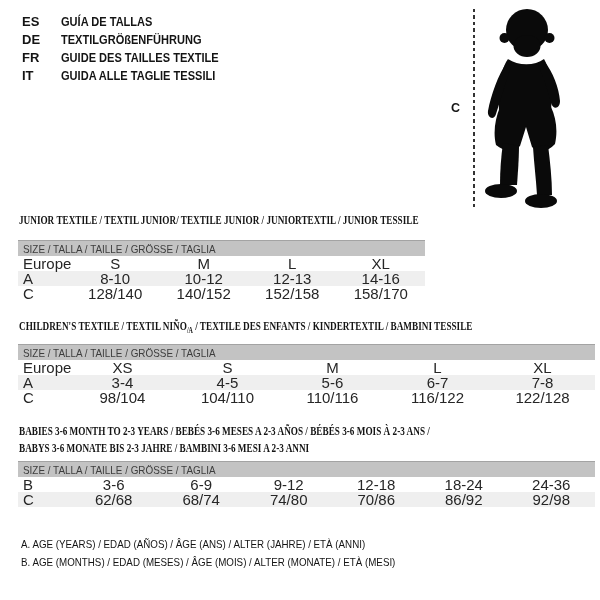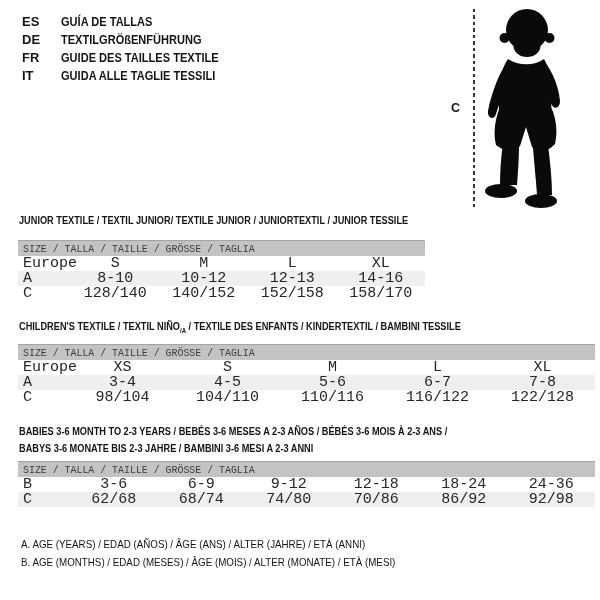--- a/index.html
+++ b/index.html
@@ -21,7 +21,7 @@
   .baby{position:absolute;left:477px;top:5px;}
 
   
-  .tbl-title{position:absolute;font-weight:bold;font-size:11.5px;color:#141414;height:17px;line-height:17px;}
+  .tbl-title{position:absolute;font-weight:bold;font-size:11.5px;color:#141414;height:17px;line-height:17px;font-family:Liberation Serif, serif;}
   .tbl-title .sqz sub{font-size:7.5px;}
   .two-line{line-height:17px;height:34px;}
   .stable{position:absolute;font-family:Liberation Mono, monospace;}

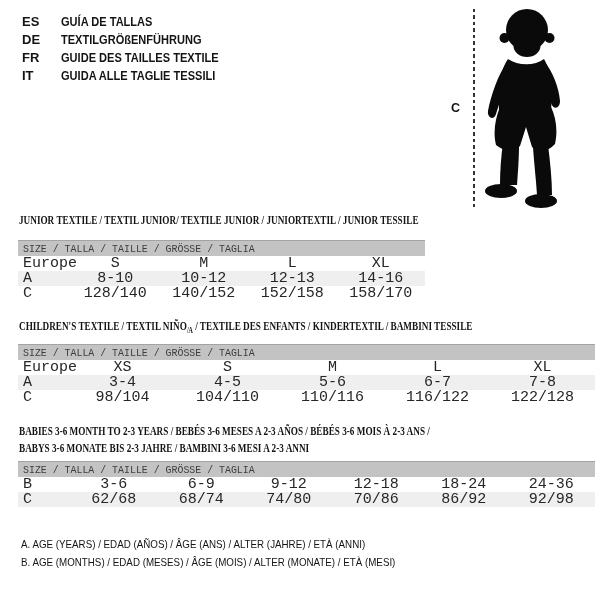--- a/index.html
+++ b/index.html
@@ -24,7 +24,7 @@
   .tbl-title{position:absolute;font-weight:bold;font-size:11.5px;color:#141414;height:17px;line-height:17px;font-family:Liberation Serif, serif;}
   .tbl-title .sqz sub{font-size:7.5px;}
   .two-line{line-height:17px;height:34px;}
-  .stable{position:absolute;font-family:Liberation Mono, monospace;}
+  .stable{position:absolute;}
   .thead{height:16px;line-height:16px;background:#c3c3c3;border-top:1px solid #a3a3a3;
          padding-left:5px;font-size:11px;color:#3d3d3d;box-sizing:border-box;}
   .trow{display:flex;height:15px;line-height:15px;font-size:15px;color:#262626;}

